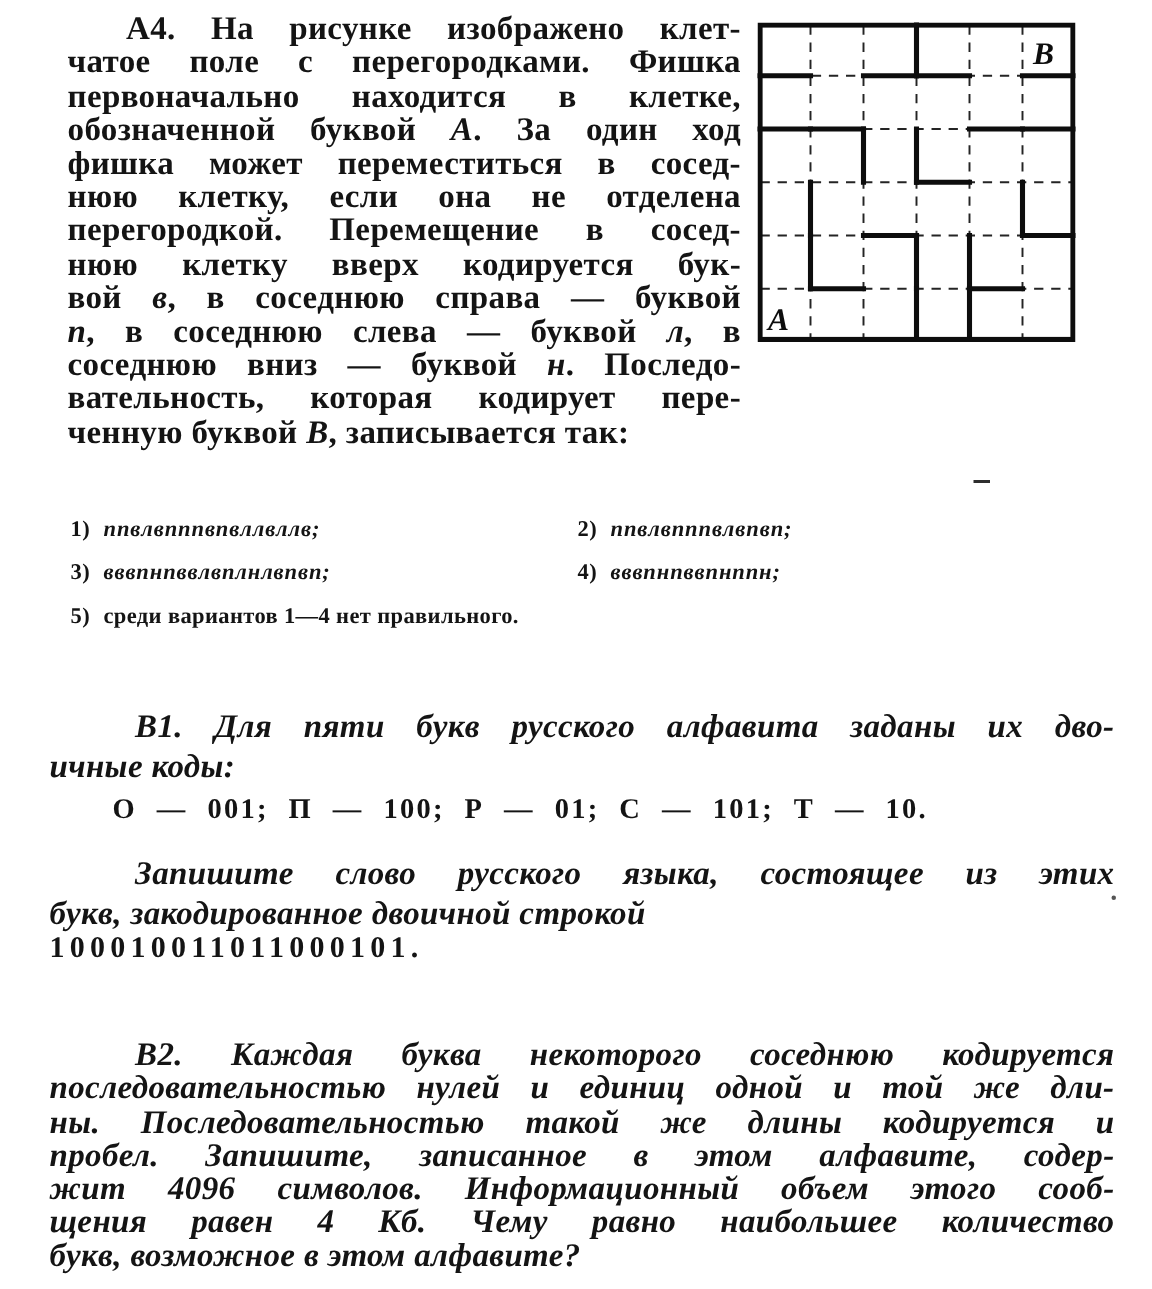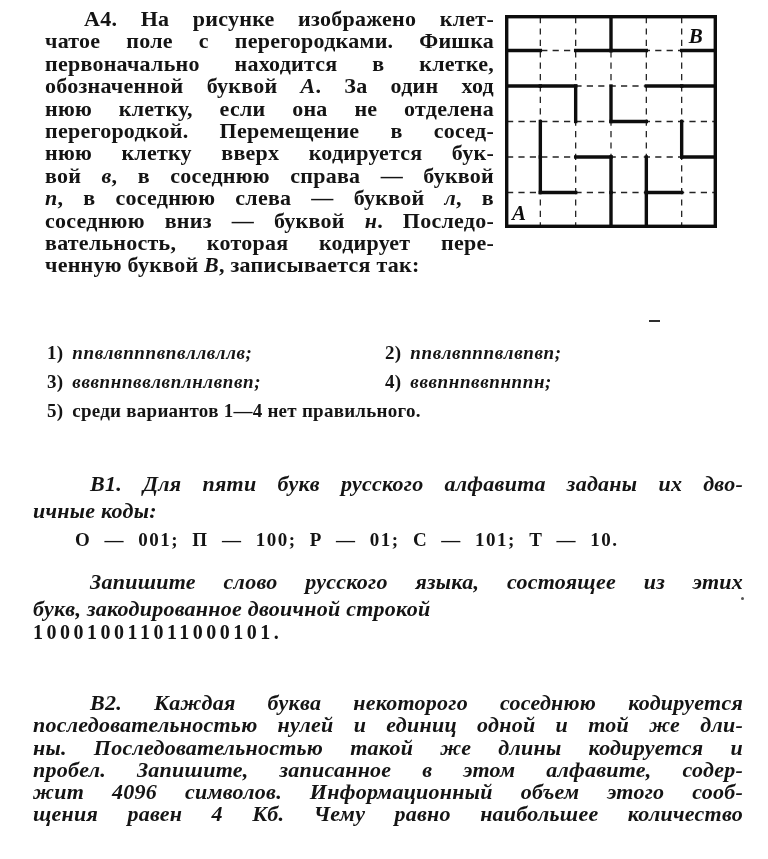--- a/index.html
+++ b/index.html
@@ -61,6 +61,7 @@
   <div class="ln">чатое поле с перегородками. Фишка</div>
   <div class="ln">первоначально находится в клетке,</div>
   <div class="ln"><span>обозначенной буквой </span><span class="it">А</span><span>. За один ход</span></div>
+  <div class="ln">фишка может переместиться в сосед-</div>
   <div class="ln">нюю клетку, если она не отделена</div>
   <div class="ln">перегородкой. Перемещение в сосед-</div>
   <div class="ln">нюю клетку вверх кодируется бук-</div>

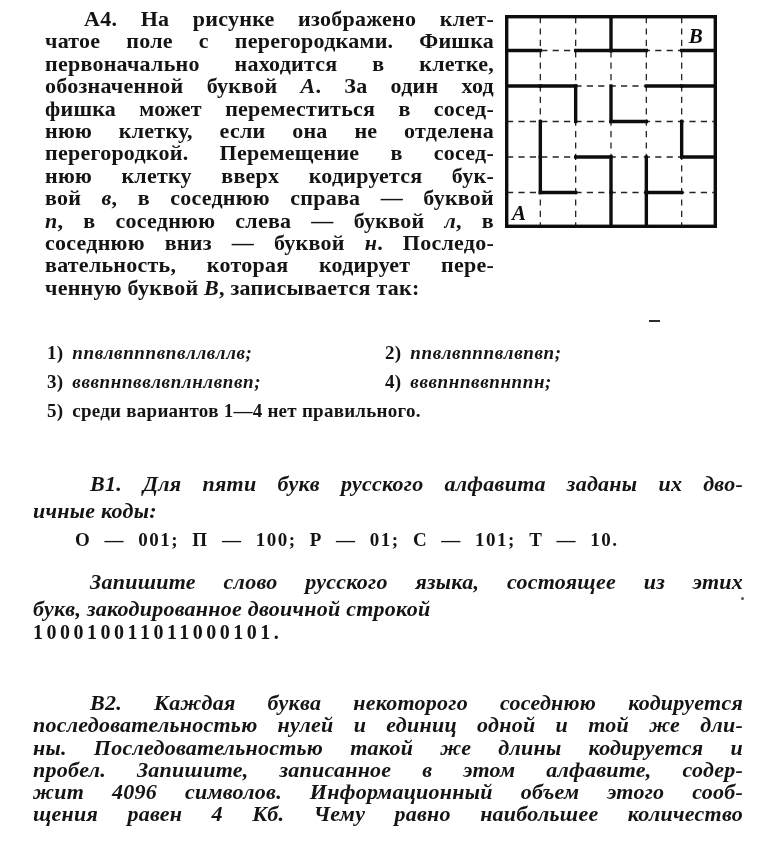--- a/index.html
+++ b/index.html
@@ -32,7 +32,7 @@
     font-weight:700;font-style:italic;font-size:21px;fill:#0d0d0d;
   }
   
-  .opt{font-size:19px;line-height:22px;white-space:nowrap;letter-spacing:.25px;}
+  .opt{font-size:15px;line-height:22px;white-space:nowrap;letter-spacing:.25px;}
   #opt1,#opt3,#opt5{left:47px;}
   #opt2,#opt4{left:385px;}
   #opt1,#opt2{top:342px;}

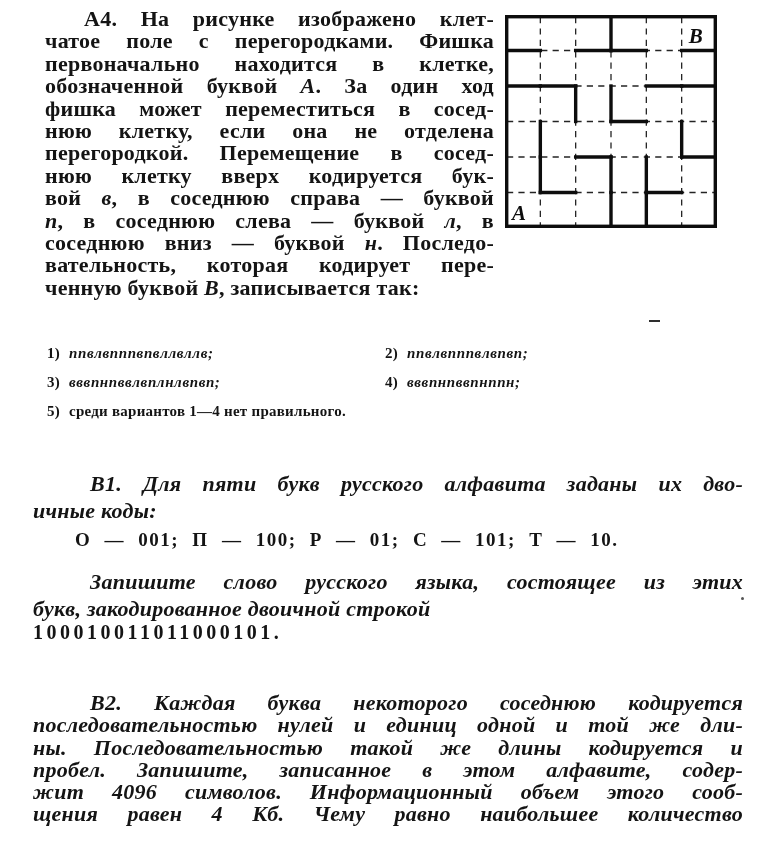--- a/index.html
+++ b/index.html
@@ -147,6 +147,7 @@
   <div class="ln">пробел. Запишите, записанное в этом алфавите, содер-</div>
   <div class="ln">жит 4096 символов. Информационный объем этого сооб-</div>
   <div class="ln">щения равен 4 Кб. Чему равно наибольшее количество</div>
+  <div class="ln noj">букв, возможное в этом алфавите?</div>
 </div>
 
 <div class="abs speck1"></div>

